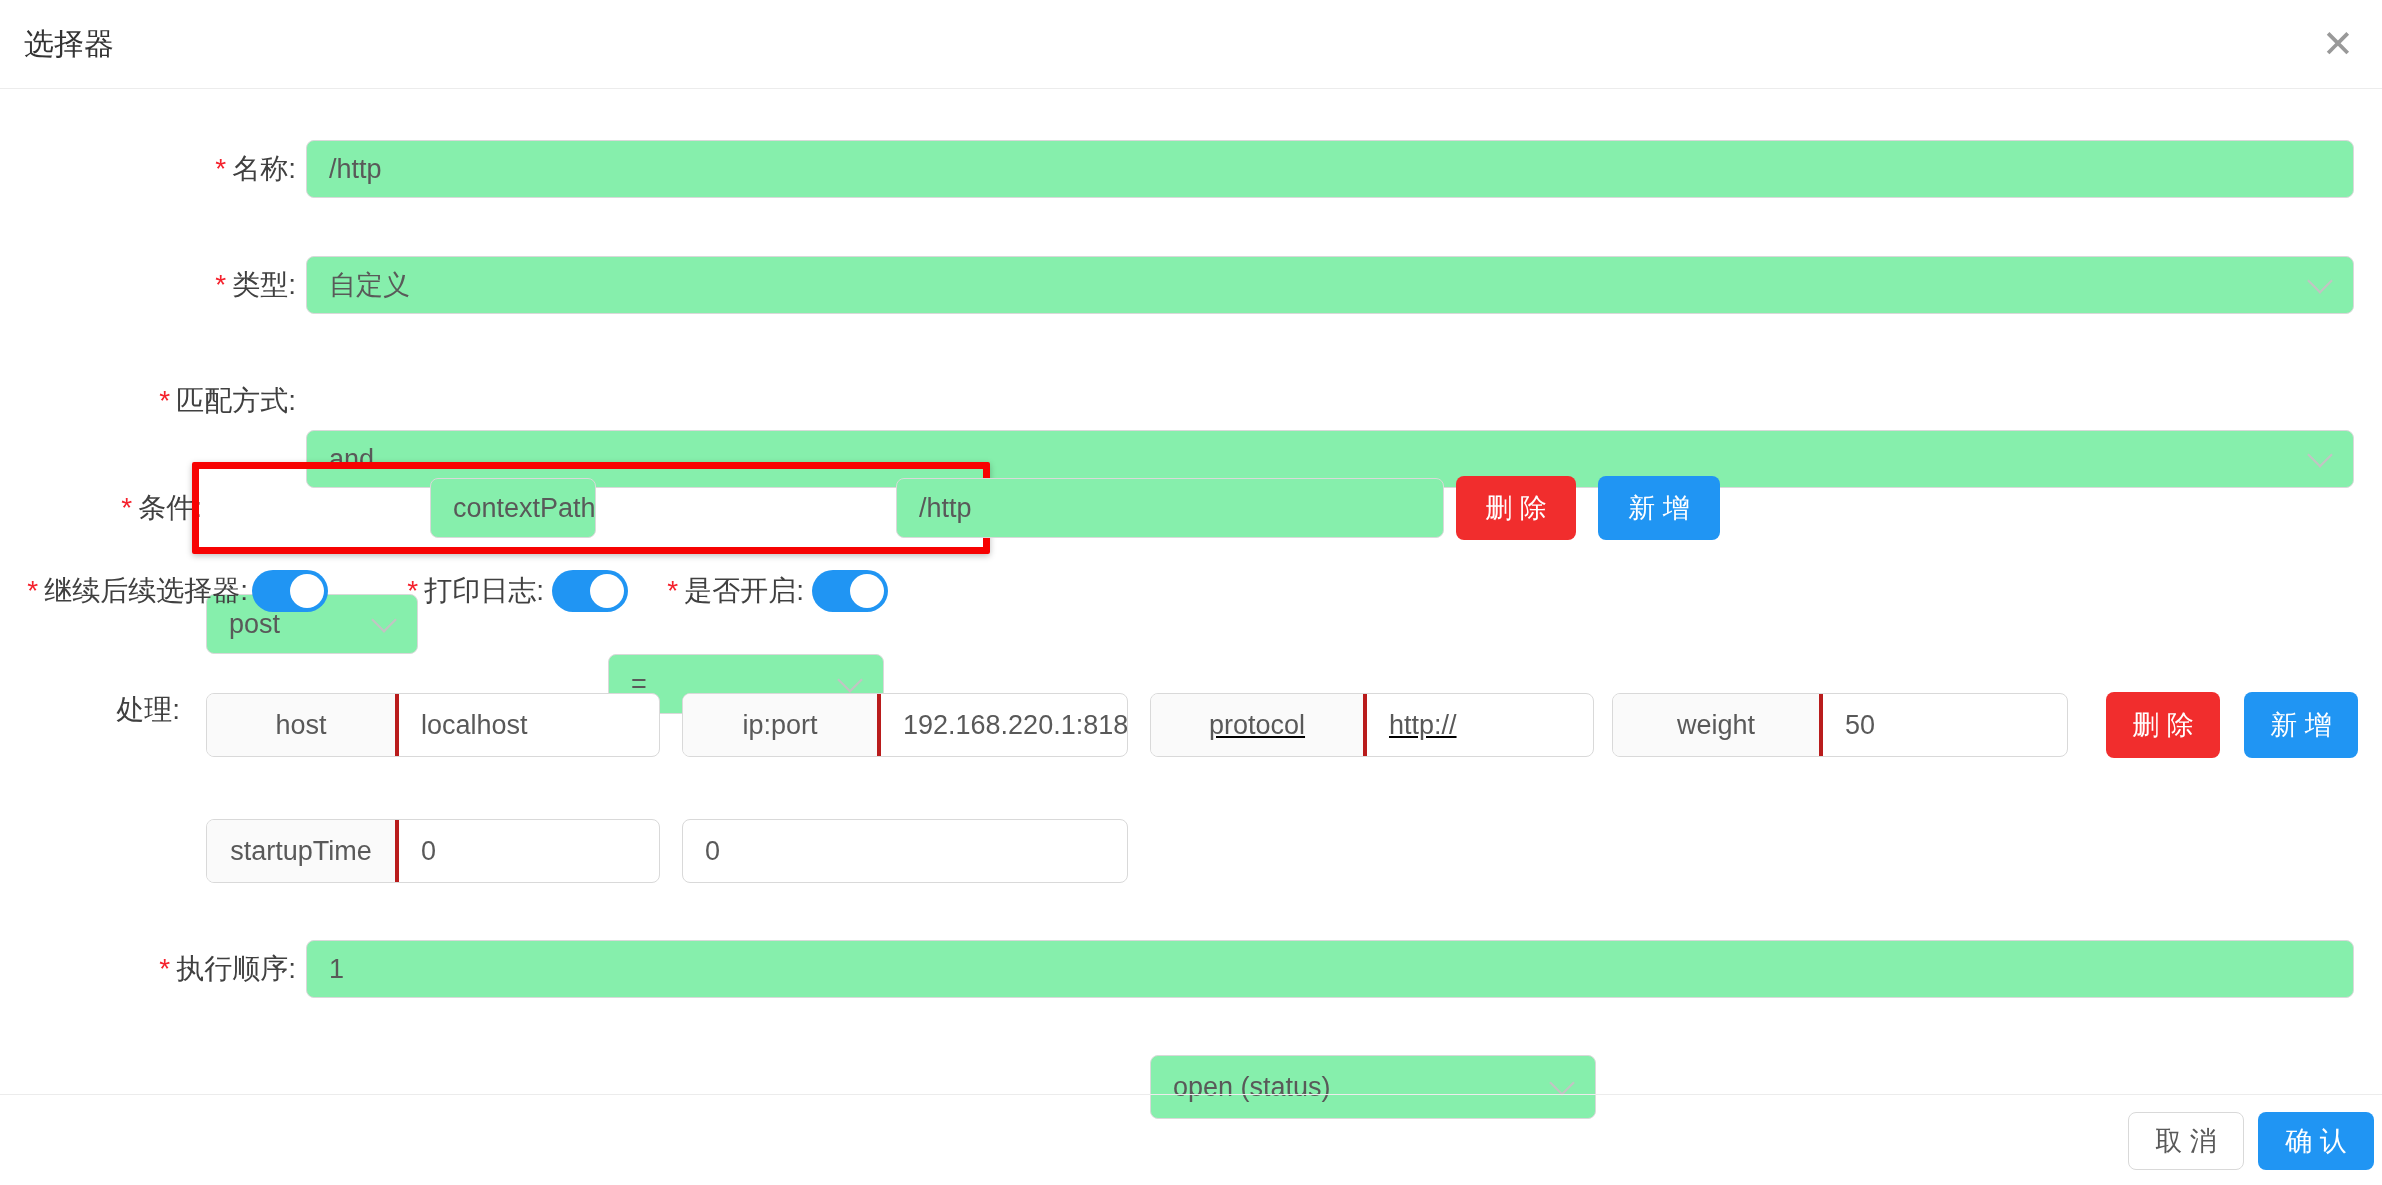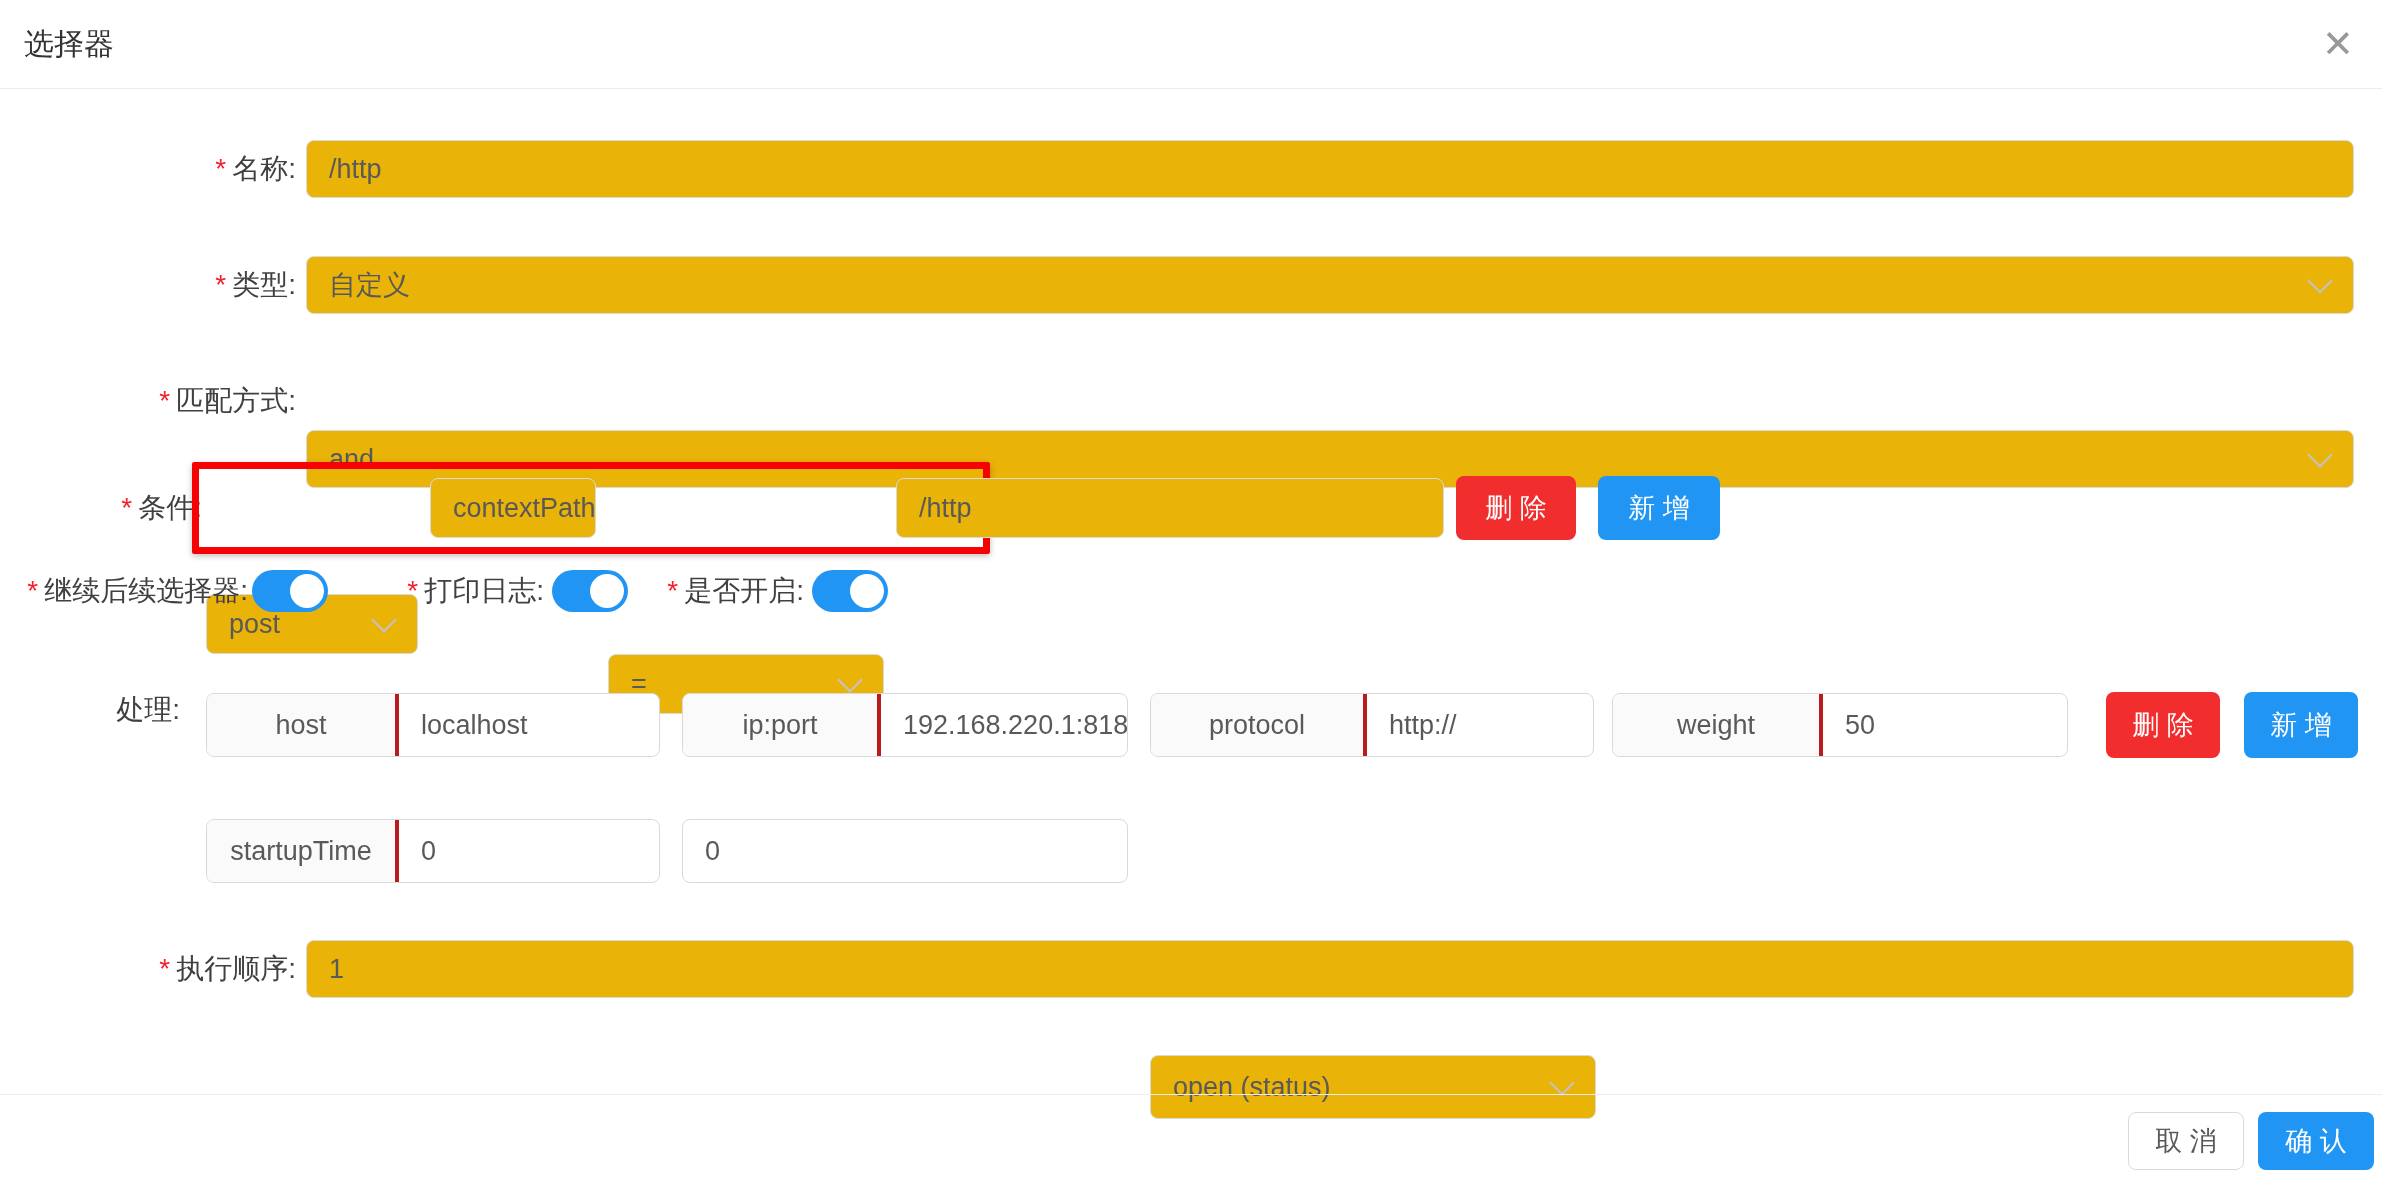--- a/index.html
+++ b/index.html
@@ -12,7 +12,7 @@
   .divider{left:0;width:2382px;height:1px;background:#ececec;}
   .lbl{font-size:28px;color:#404040;text-align:right;white-space:nowrap;}
   .req{color:#f5222d;margin-right:6px;font-size:28px;}
-  .field,.select{border:1px solid #d9d9d9;border-radius:8px;background:#eab308;
+  .field,.select{border:1px solid #d9d9d9;border-radius:8px;background:#86efac;
          font-size:27px;color:#595959;display:flex;align-items:center;}
   .field input{border:none;outline:none;background:transparent;width:100%;height:100%;
          font-size:27px;color:#595959;font-family:inherit;padding:0 0 0 22px;box-sizing:border-box;}

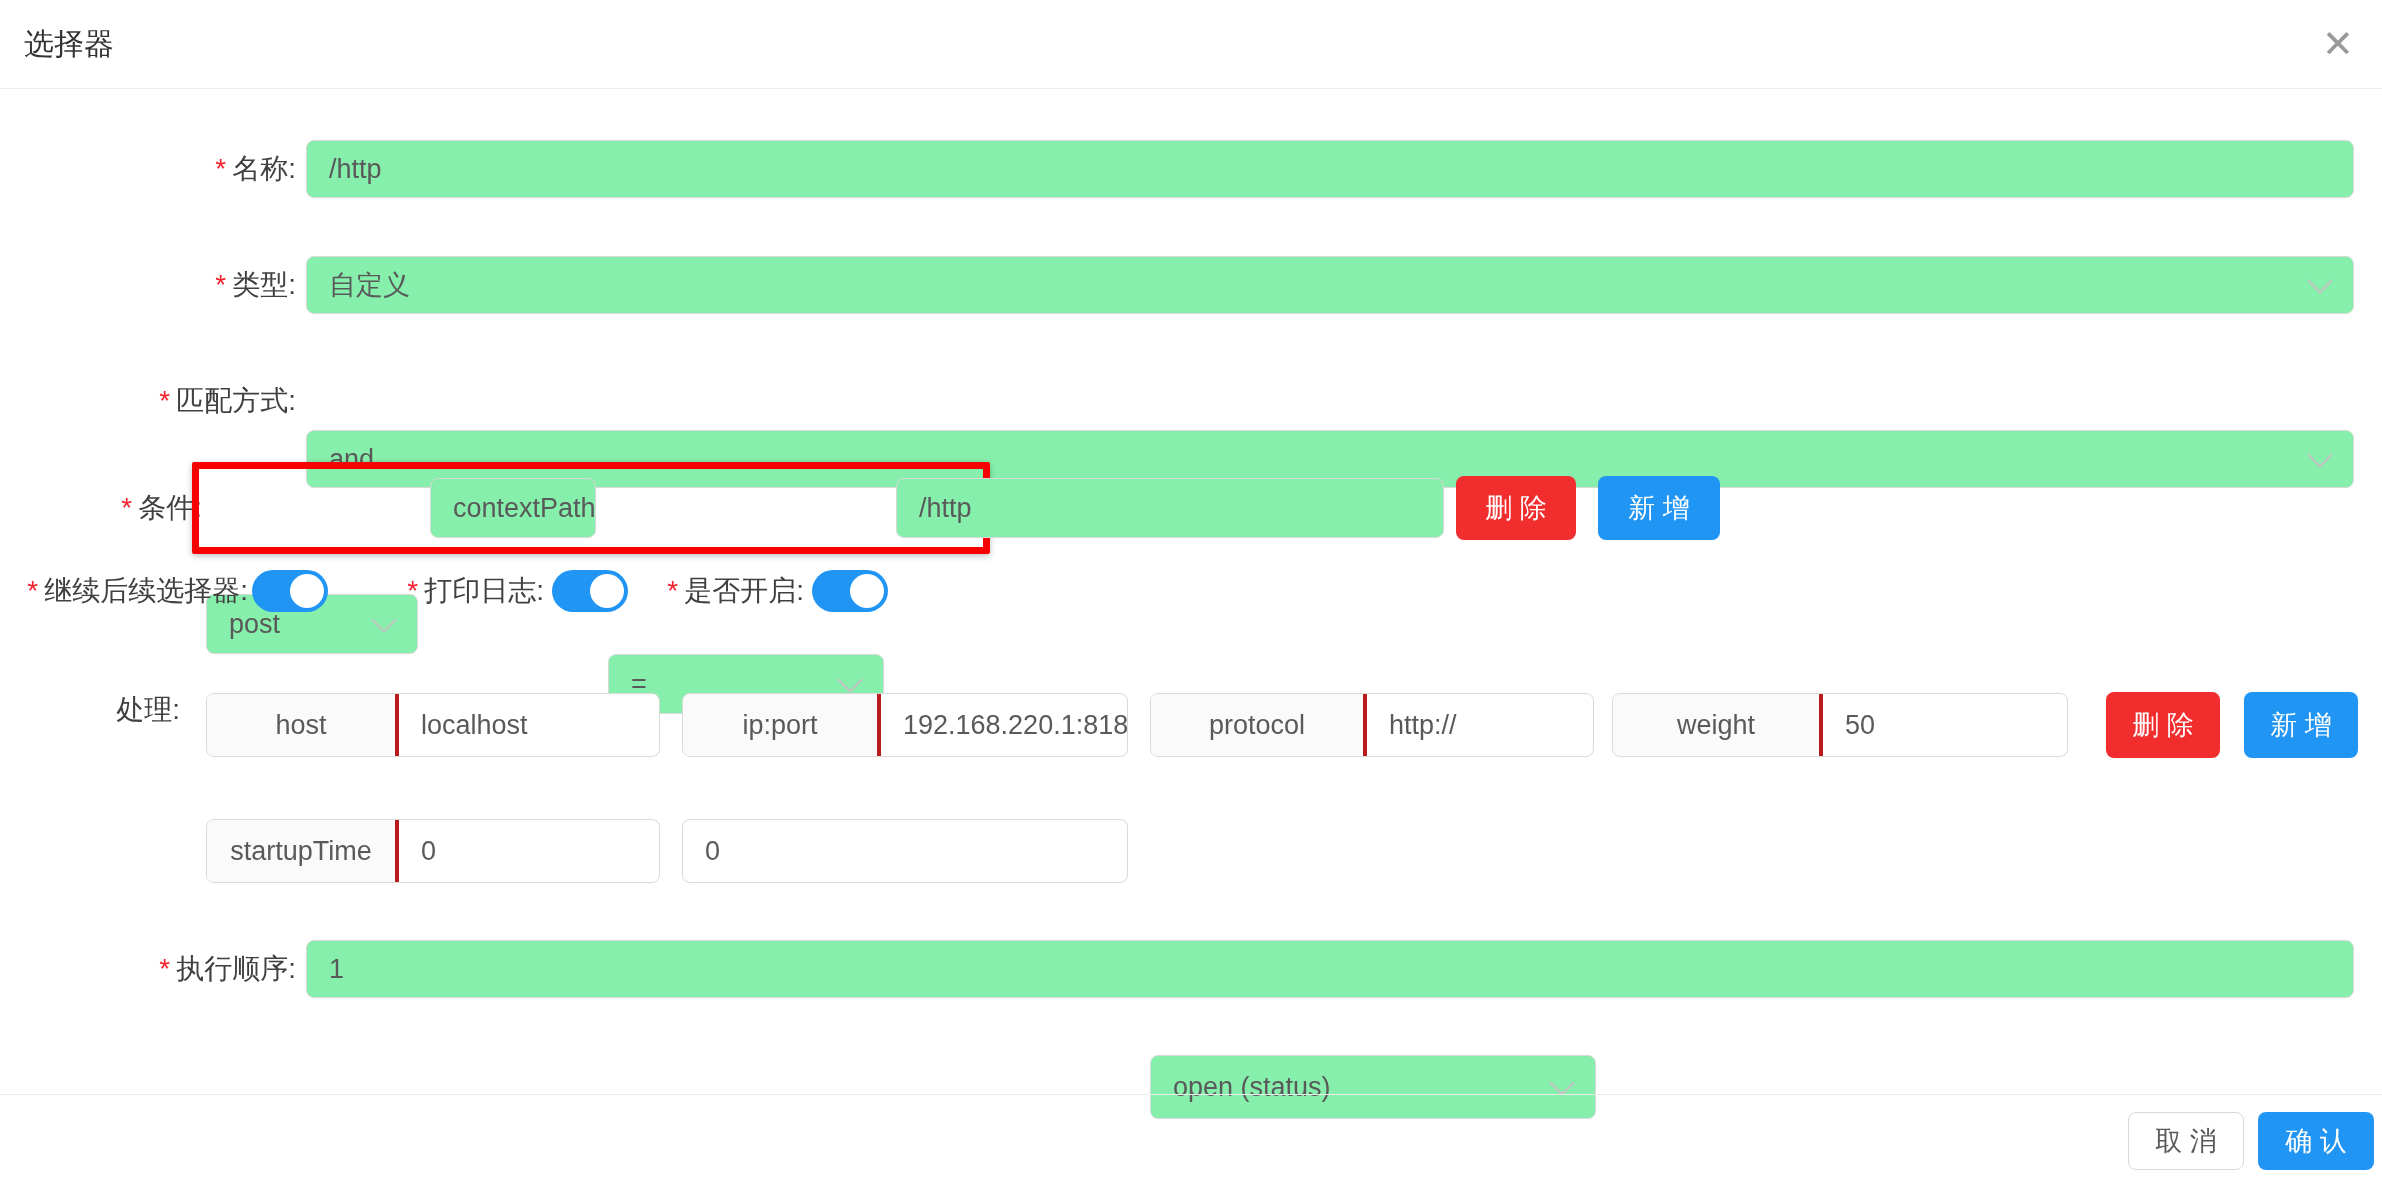--- a/index.html
+++ b/index.html
@@ -108,7 +108,7 @@
         <input value="192.168.220.1:8189" style="">
       </span>
   </div>
-  <div class="abs grp" style="left:1150px;top:693px;width:444px;height:64px;">
+  <div class="abs grp" style="left:1150px;top:693px;width:444px;height:64px;text-decoration:underline;">
     <span class="addon" style="width:212px;">protocol</span>
     <span class="gval">
         <input value="http://" style="">

